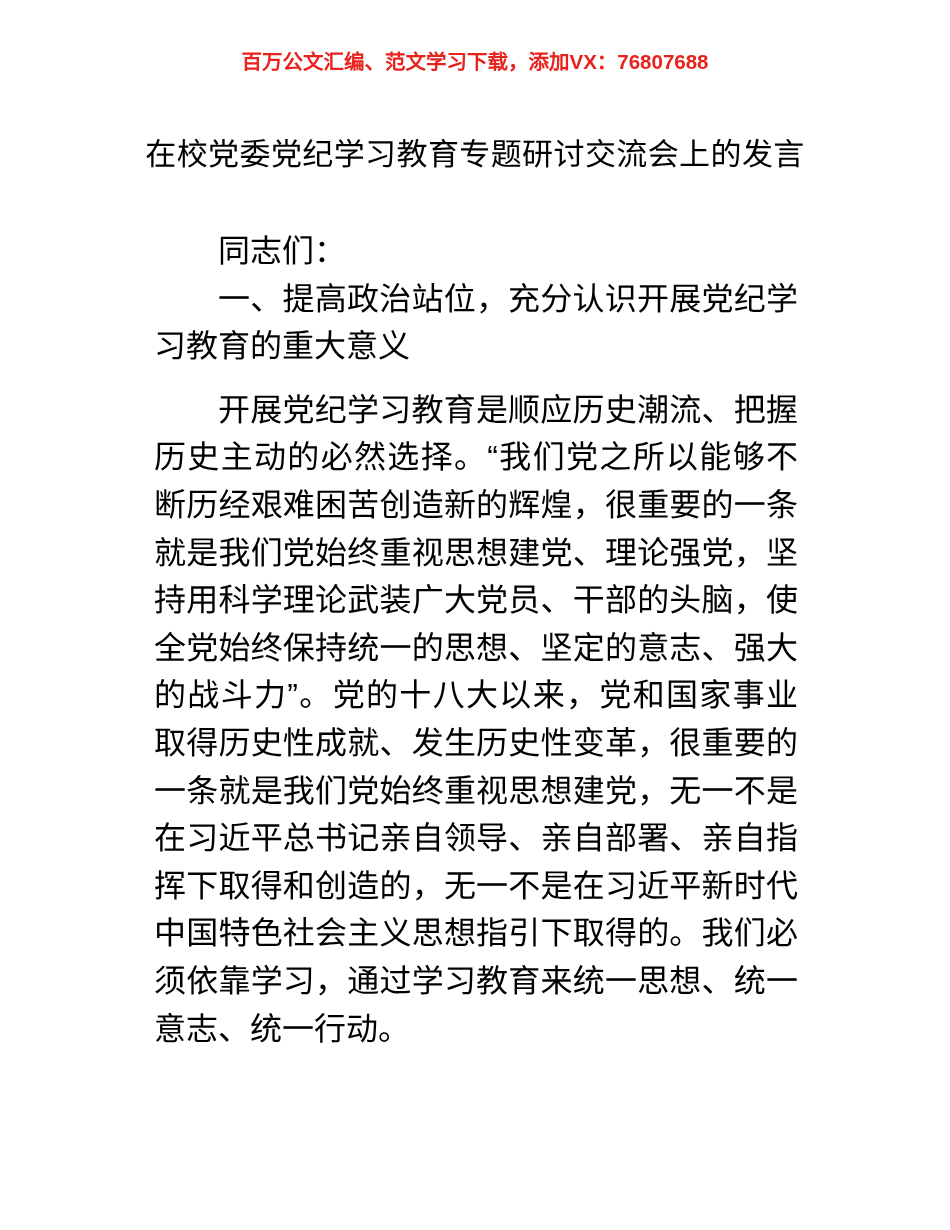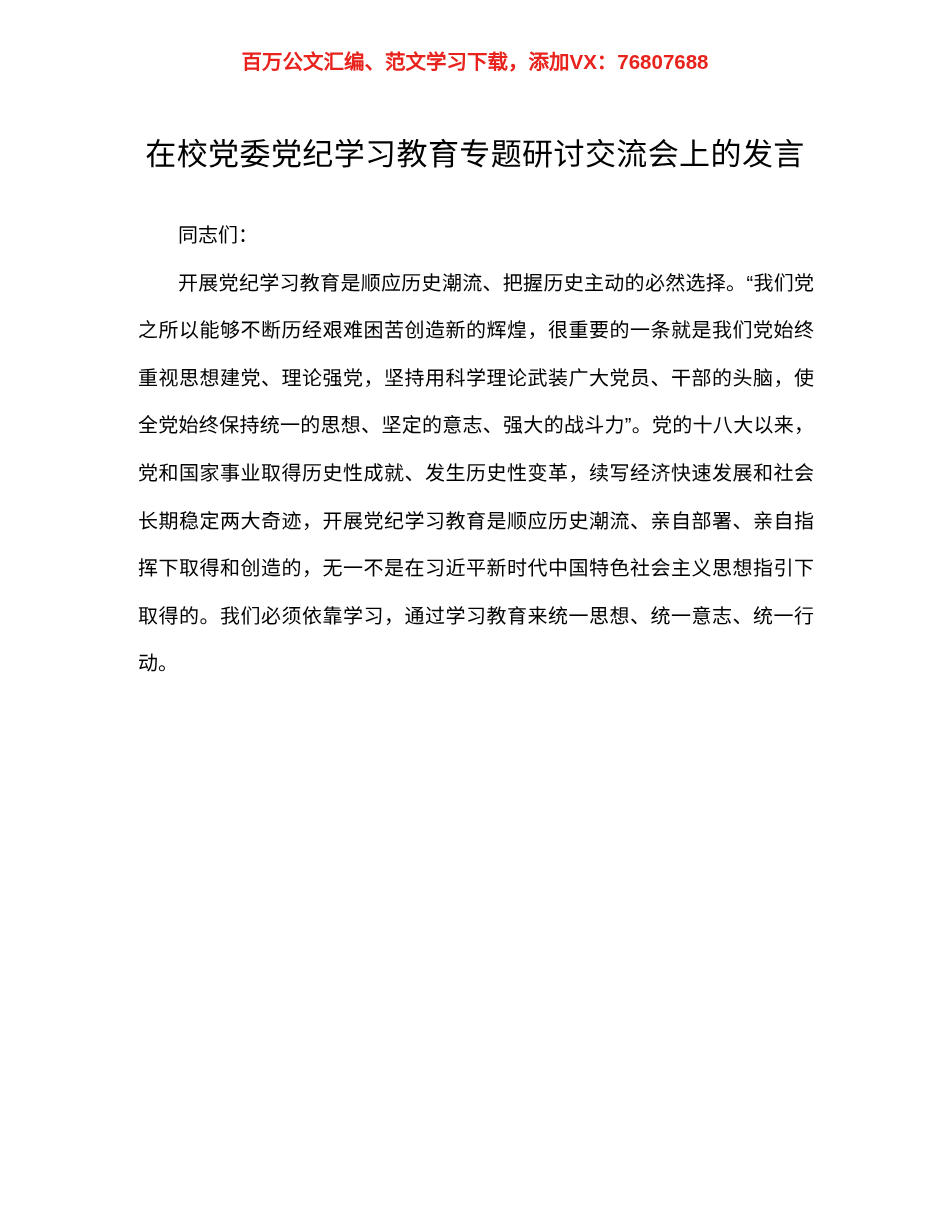--- a/index.html
+++ b/index.html
@@ -62,8 +62,8 @@
   }
 
   p.para {
-    margin: 0;
-    font-size: 20px;
+    margin: 16px;
+    font-size: 32px;
     line-height: 47.6px;
     text-indent: 2em;
     text-align: justify;

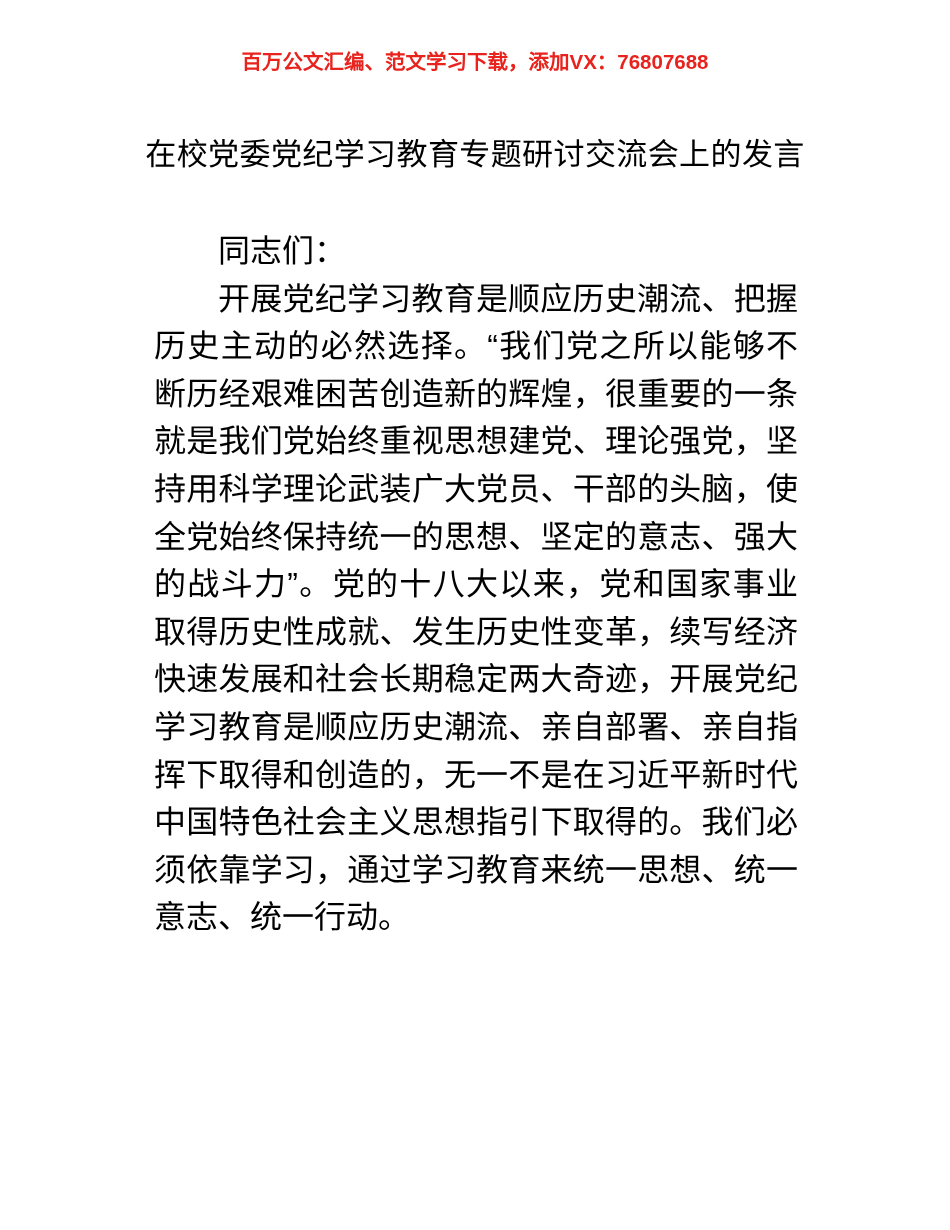--- a/index.html
+++ b/index.html
@@ -92,6 +92,7 @@
 
   <div class="body-block">
     <p class="para first-salutation">同志们：</p>
+    <p class="para">一、提高政治站位，充分认识开展党纪学习教育的重大意义</p>
     <p class="para">开展党纪学习教育是顺应历史潮流、把握历史主动的必然选择。“我们党之所以能够不断历经艰难困苦创造新的辉煌，很重要的一条就是我们党始终重视思想建党、理论强党，坚持用科学理论武装广大党员、干部的头脑，使全党始终保持统一的思想、坚定的意志、强大的战斗力”。党的十八大以来，党和国家事业取得历史性成就、发生历史性变革，续写经济快速发展和社会长期稳定两大奇迹，开展党纪学习教育是顺应历史潮流、亲自部署、亲自指挥下取得和创造的，无一不是在习近平新时代中国特色社会主义思想指引下取得的。我们必须依靠学习，通过学习教育来统一思想、统一意志、统一行动。</p>
   </div>
 

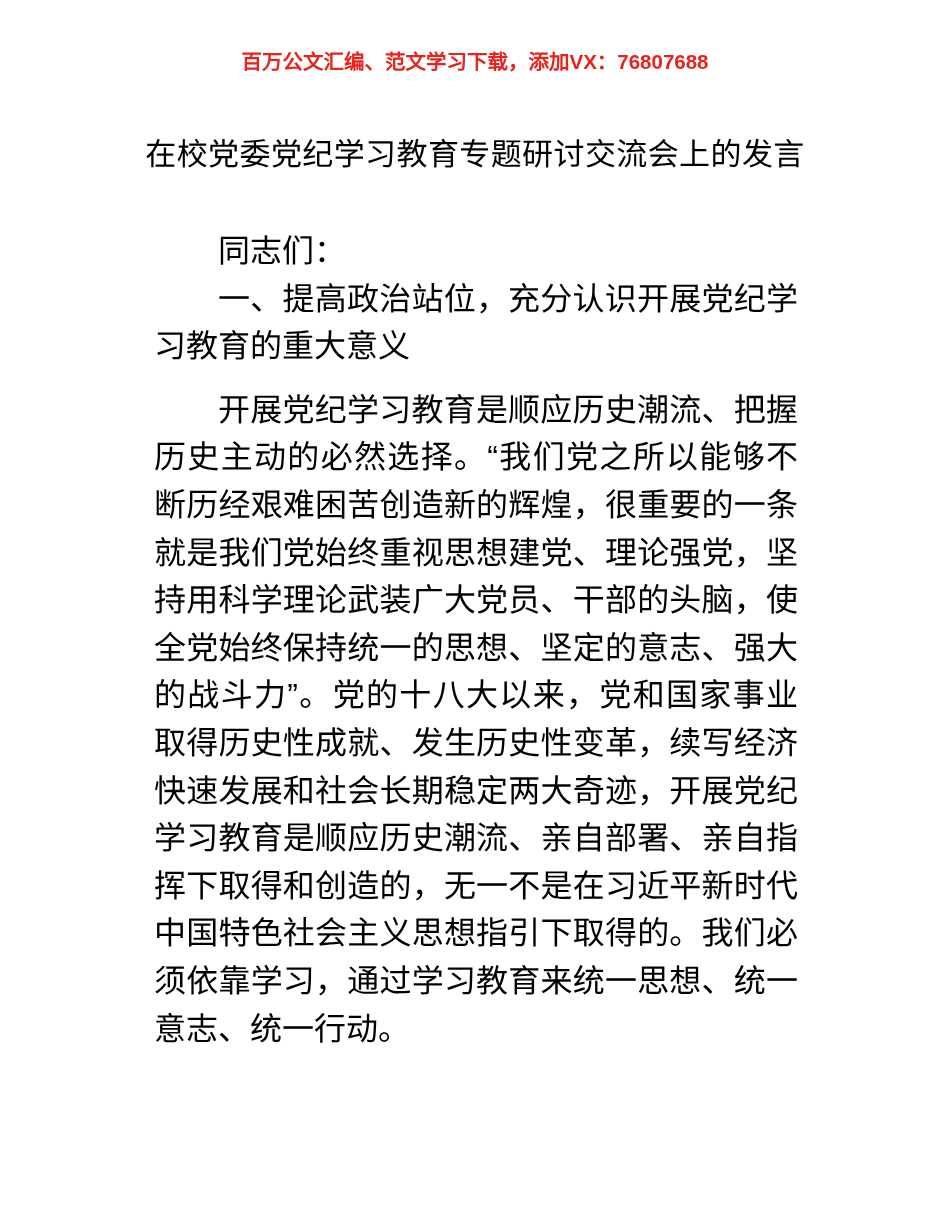--- a/index.html
+++ b/index.html
@@ -93,7 +93,7 @@
   <div class="body-block">
     <p class="para first-salutation">同志们：</p>
     <p class="para">一、提高政治站位，充分认识开展党纪学习教育的重大意义</p>
-    <p class="para">开展党纪学习教育是顺应历史潮流、把握历史主动的必然选择。“我们党之所以能够不断历经艰难困苦创造新的辉煌，很重要的一条就是我们党始终重视思想建党、理论强党，坚持用科学理论武装广大党员、干部的头脑，使全党始终保持统一的思想、坚定的意志、强大的战斗力”。党的十八大以来，党和国家事业取得历史性成就、发生历史性变革，续写经济快速发展和社会长期稳定两大奇迹，开展党纪学习教育是顺应历史潮流、亲自部署、亲自指挥下取得和创造的，无一不是在习近平新时代中国特色社会主义思想指引下取得的。我们必须依靠学习，通过学习教育来统一思想、统一意志、统一行动。</p>
+    <p class="para">开展党纪学习教育是顺应历史潮流、把握历史主动的必然选择。“我们党之所以能够不断历经艰难困苦创造新的辉煌，很重要的一条就是我们党始终重视思想建党、理论强党，坚持用科学理论武装广大党员、干部的头脑，使全党始终保持统一的思想、坚定的意志、强大的战斗力”。党的十八大以来，党和国家事业取得历史性成就、发生历史性变革，很重要的一条就是我们党始终重视思想建党，无一不是在习近平总书记亲自领导、亲自部署、亲自指挥下取得和创造的，无一不是在习近平新时代中国特色社会主义思想指引下取得的。我们必须依靠学习，通过学习教育来统一思想、统一意志、统一行动。</p>
   </div>
 
 </div>

